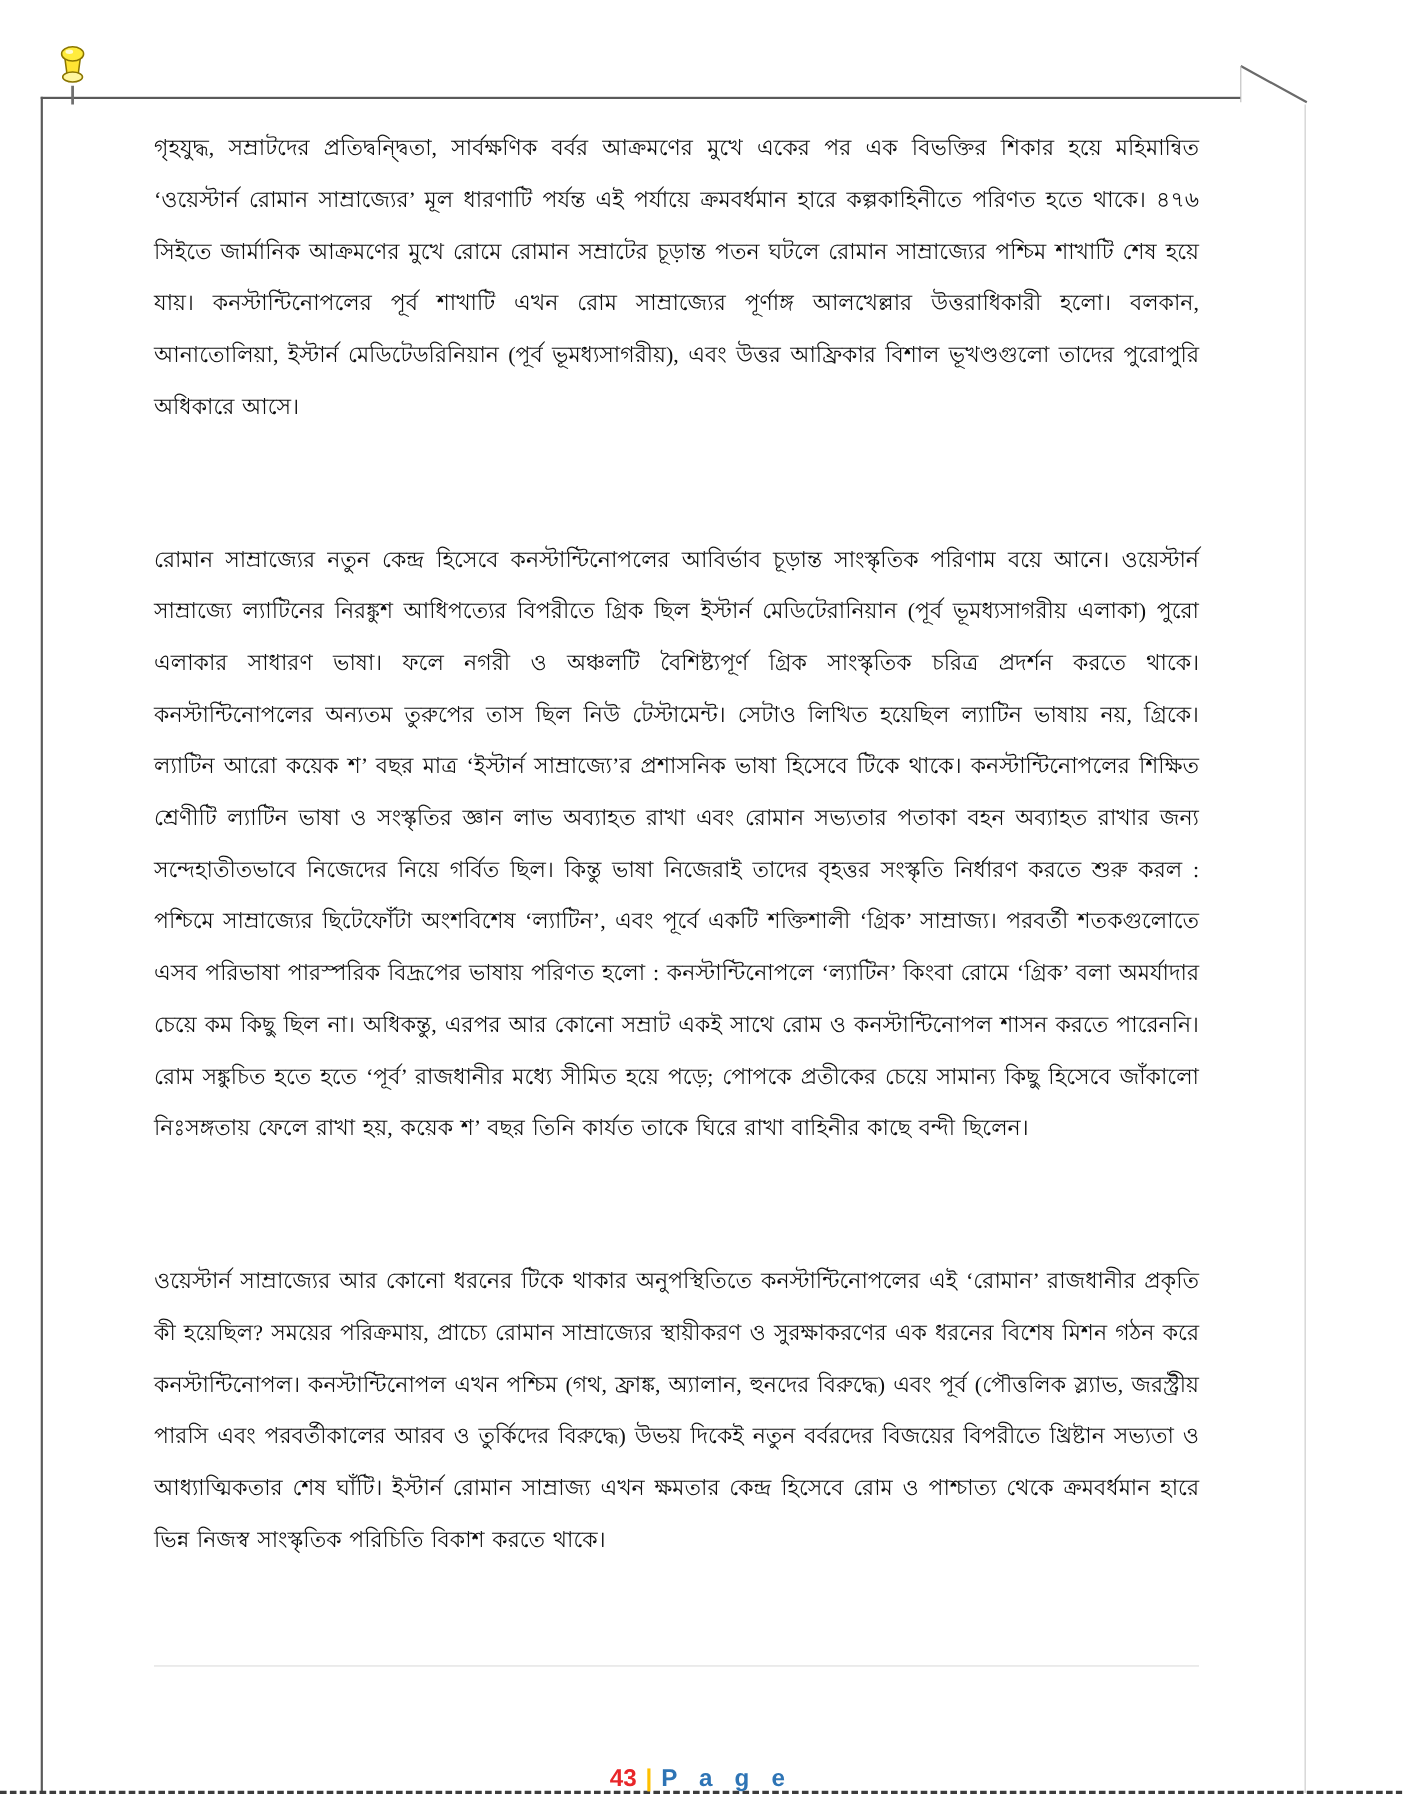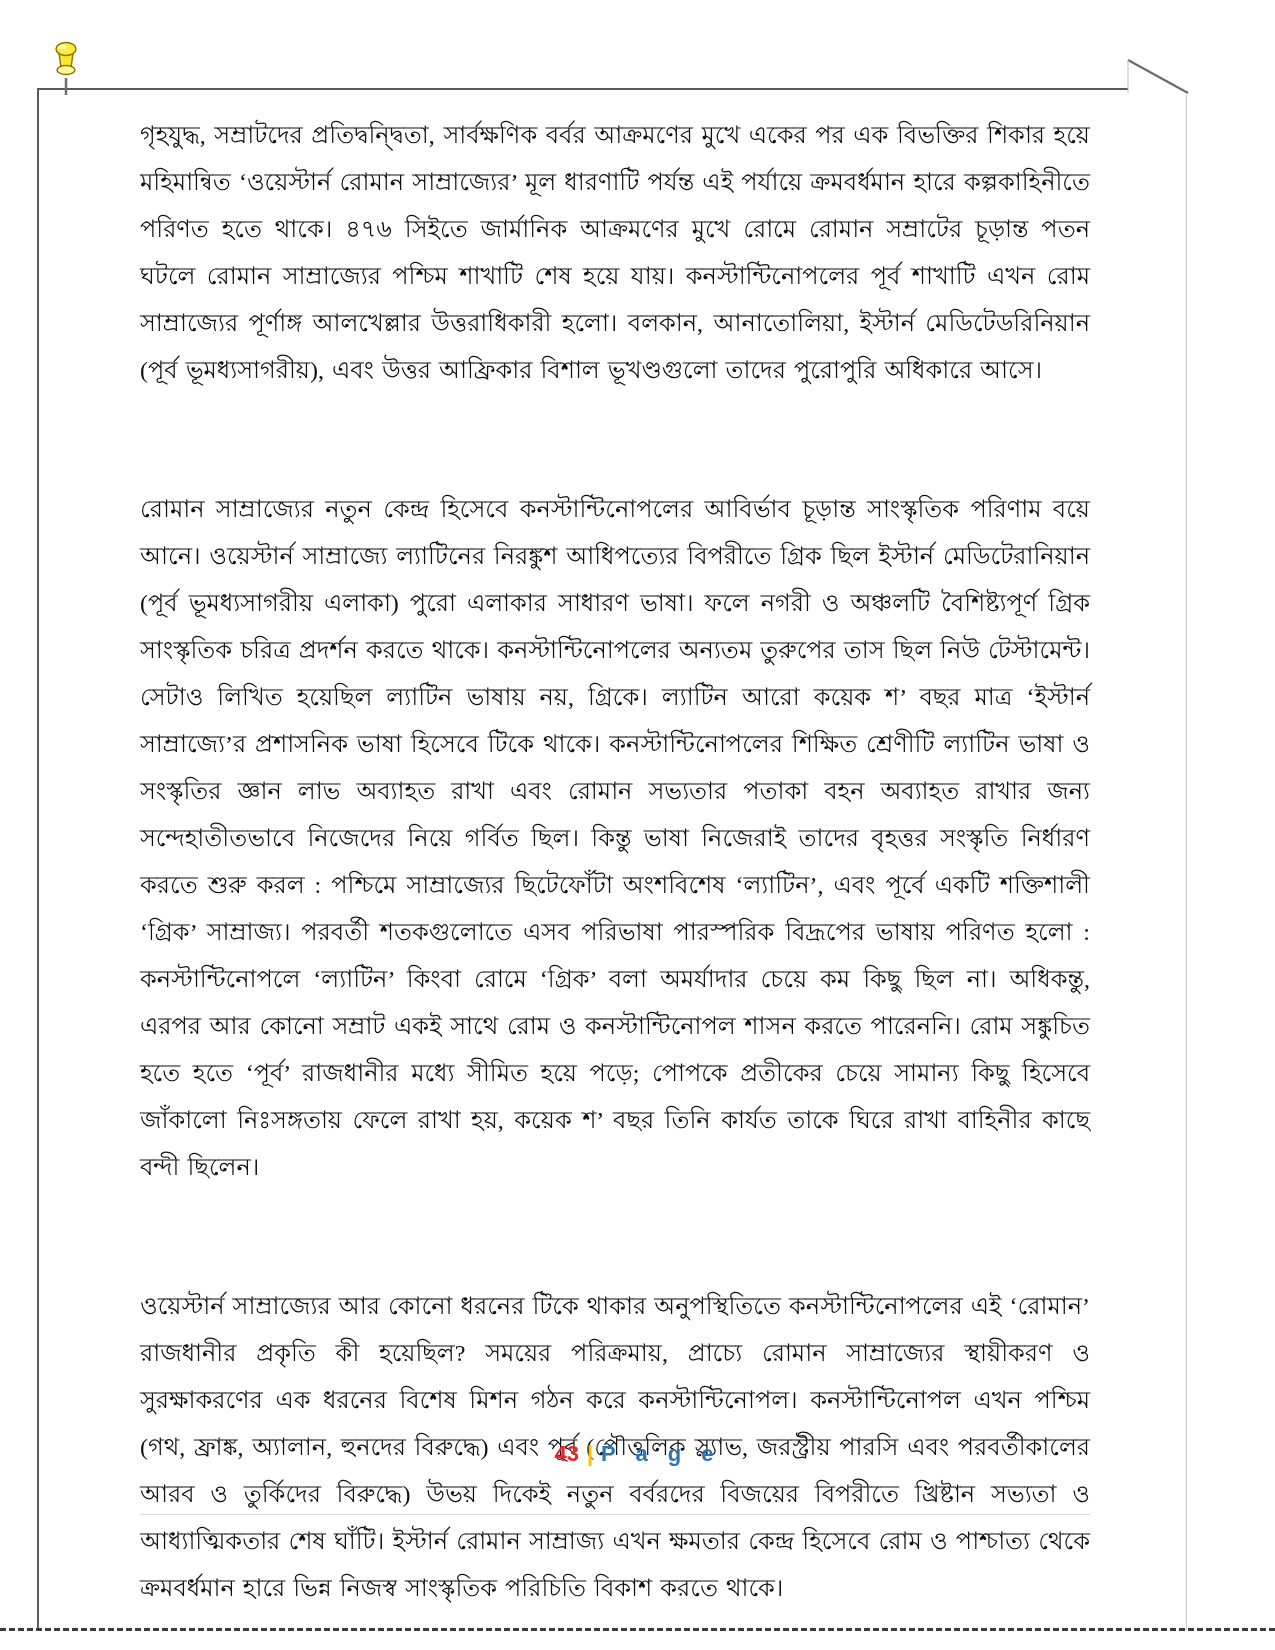--- a/index.html
+++ b/index.html
@@ -39,7 +39,7 @@
   }
   .content p {
     margin:0;
-    font-size:24px;
+    font-size:20px;
     line-height:47px;
     text-align:justify;
     text-justify:inter-word;

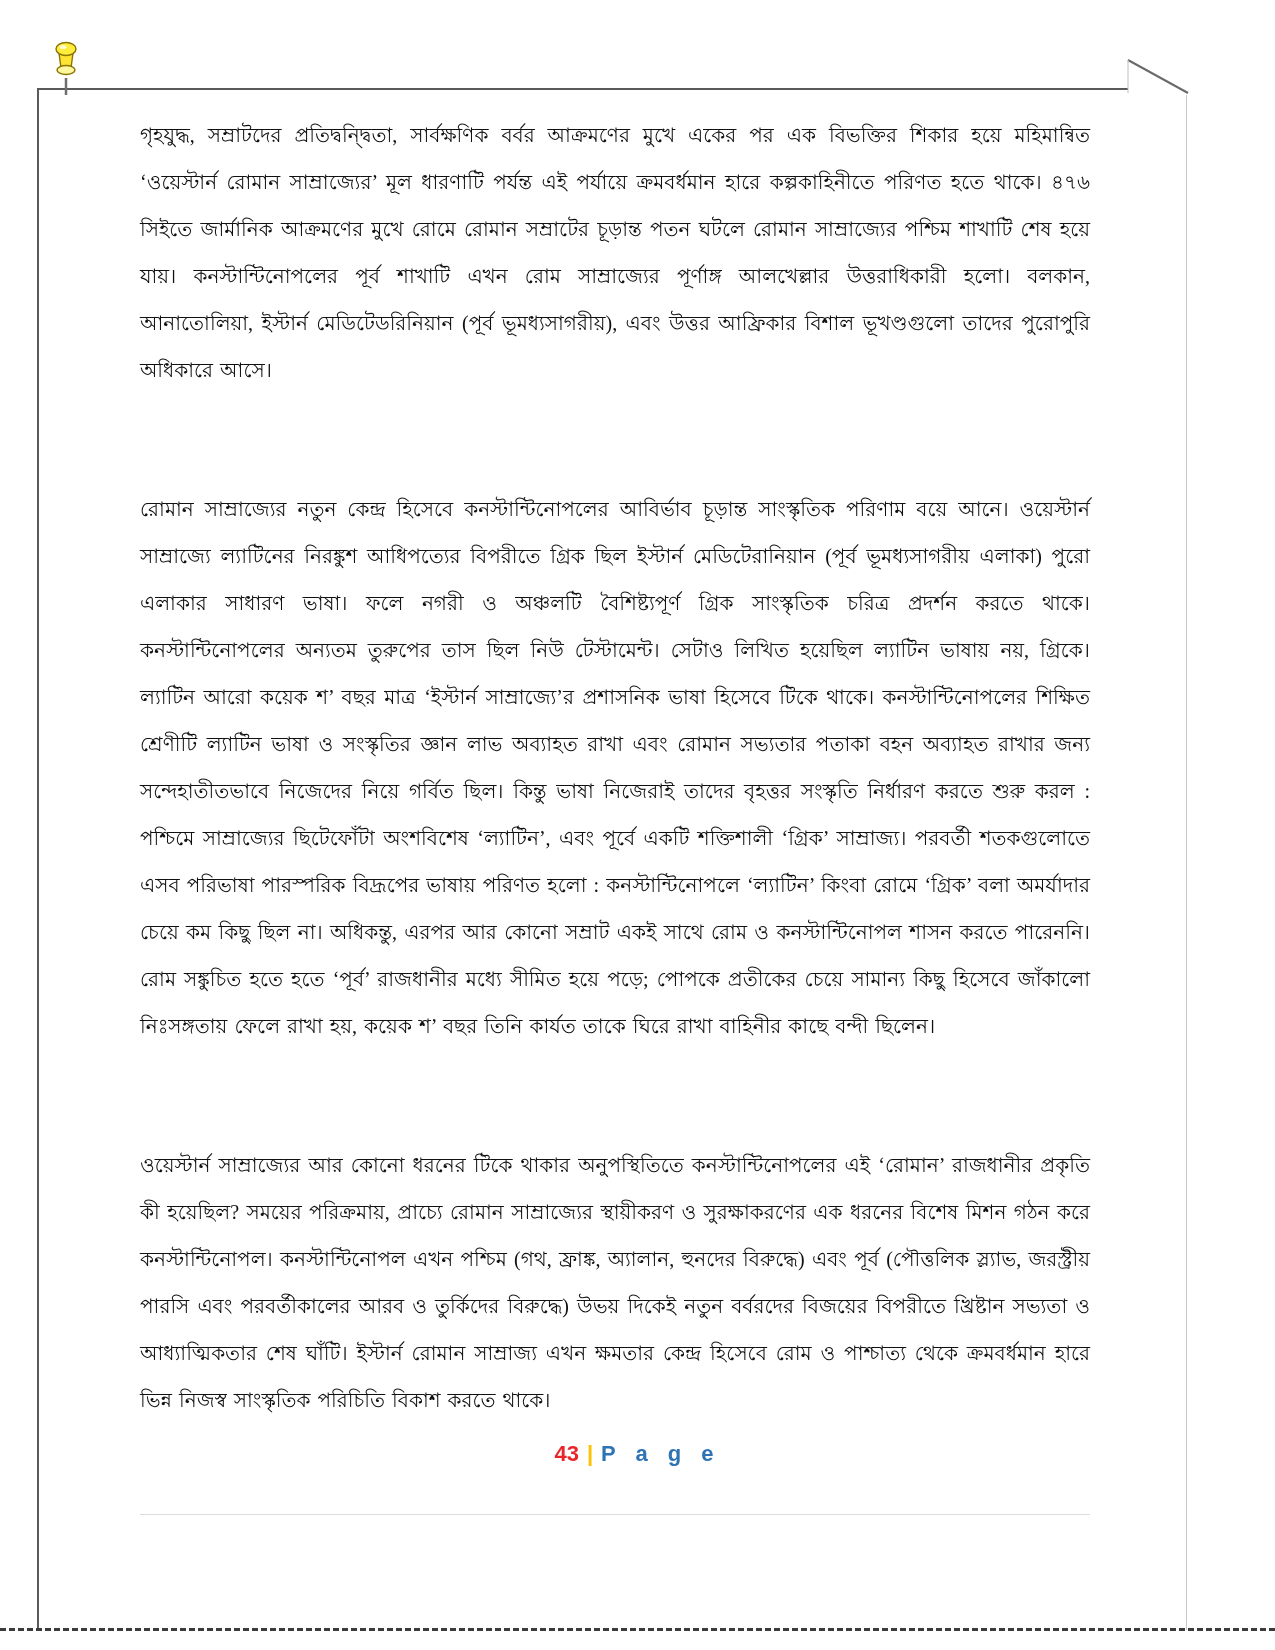--- a/index.html
+++ b/index.html
@@ -53,7 +53,7 @@
     border-top:1px solid #dcdcdc;
   }
   .footer {
-    position:absolute; left:0; top:1441px; width:1275px;
+    position:absolute; left:0; top:1604px; width:1275px;
     text-align:center;
     font-family:"Liberation Sans","DejaVu Sans",sans-serif;
     font-size:22px; font-weight:bold;

